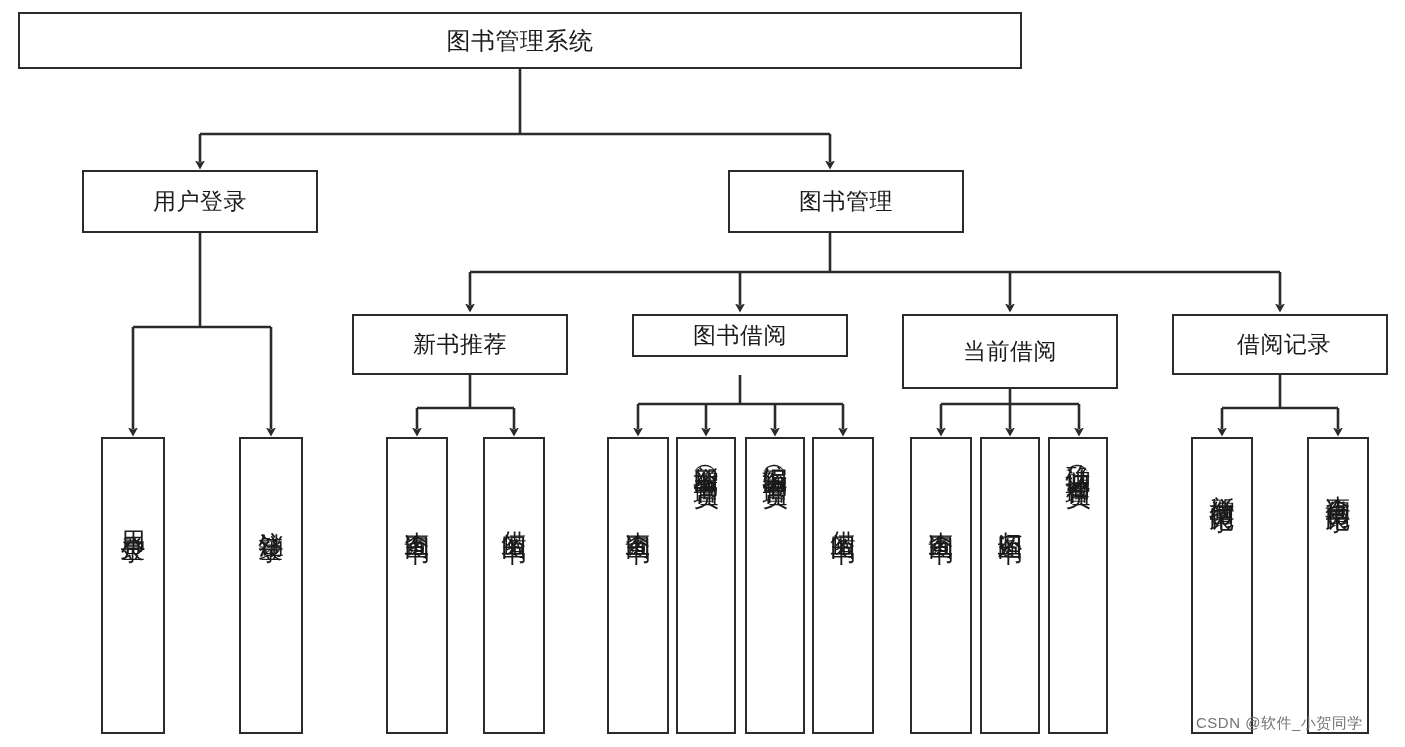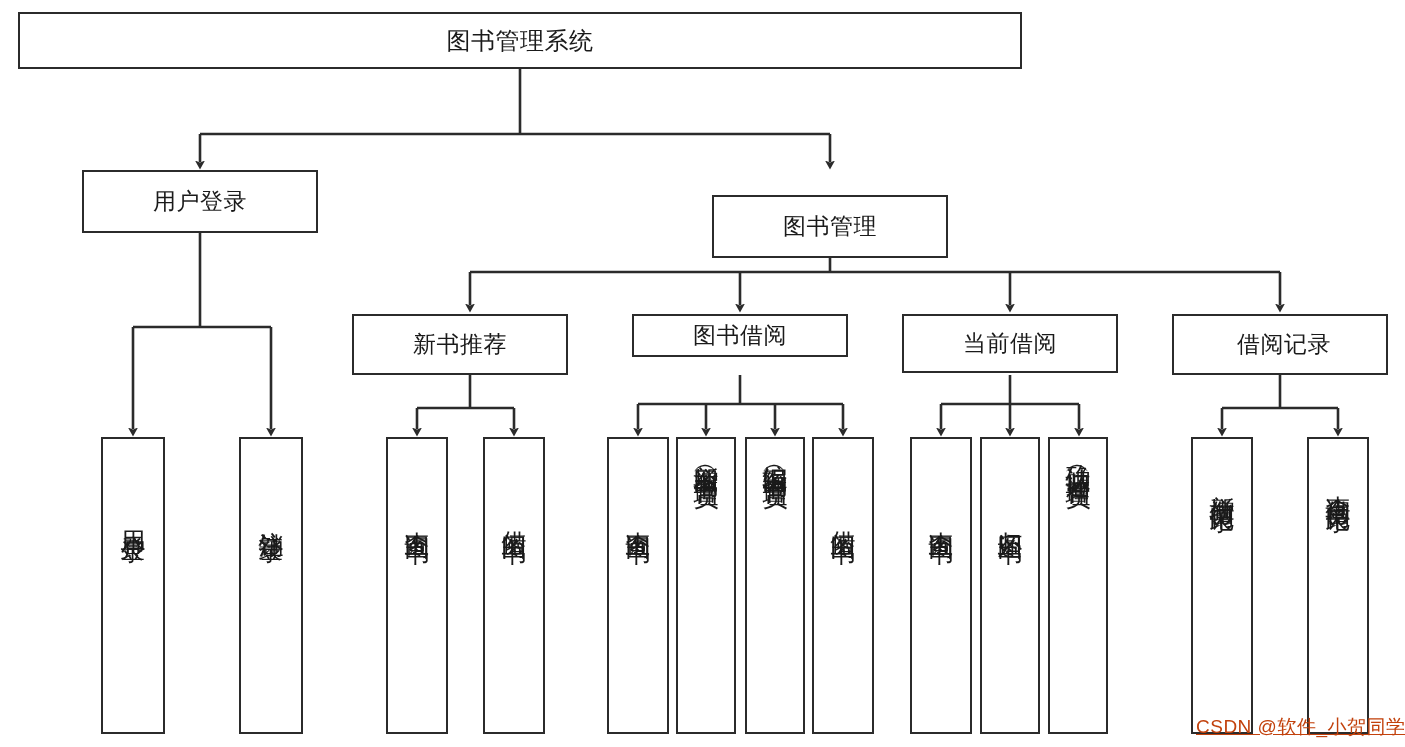--- a/index.html
+++ b/index.html
@@ -139,7 +139,7 @@
     <span class="node-label">用户登录</span>
   </div>
 
-  <div class="node horiz" style="left:712px; top:170px; width:236px; height:63px;margin-top:25px;">
+  <div class="node horiz" style="left:728px; top:170px; width:236px; height:63px;">
     <span class="node-label">图书管理</span>
   </div>
 

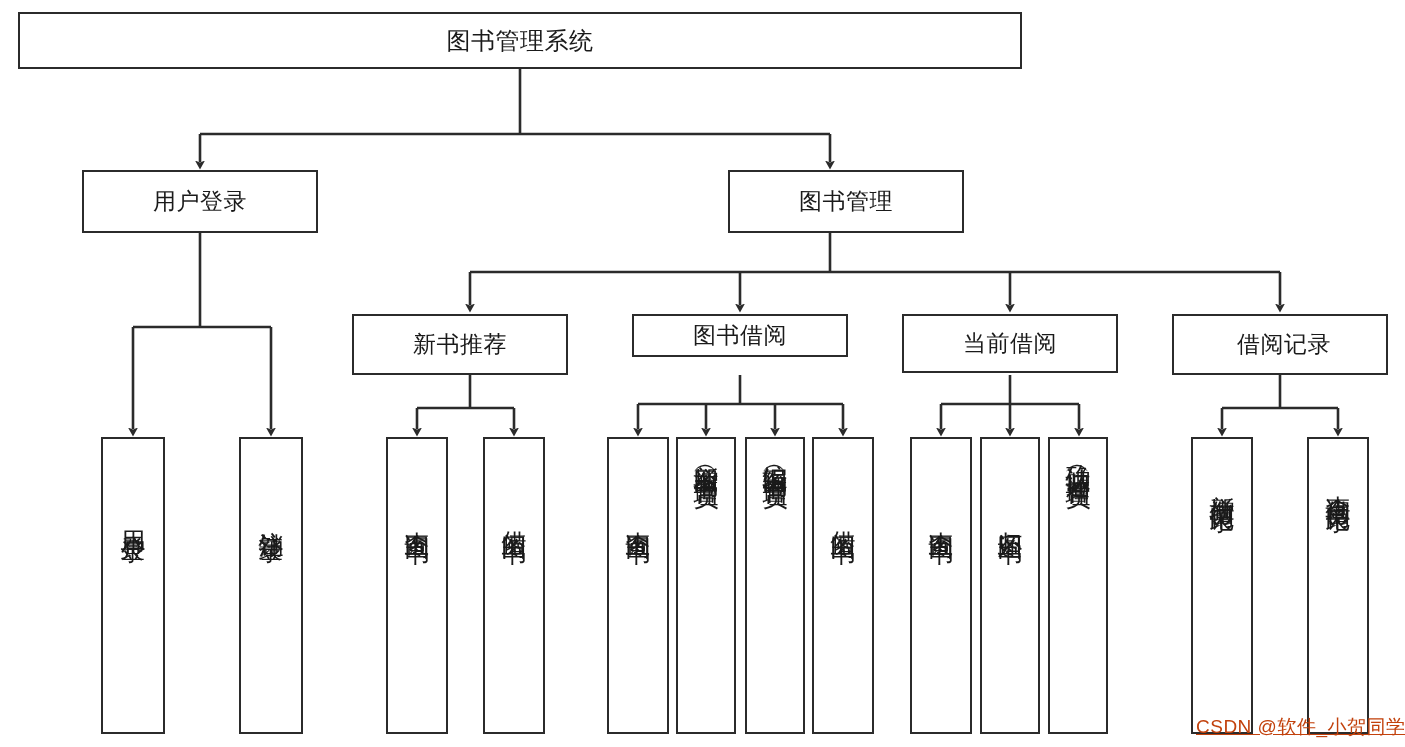--- a/index.html
+++ b/index.html
@@ -151,7 +151,7 @@
     <span class="node-label">图书借阅</span>
   </div>
 
-  <div class="node horiz" style="left:902px; top:314px; width:216px; height:59px;">
+  <div class="node horiz" style="left:902px; top:314px; width:216px; height:75px;">
     <span class="node-label">当前借阅</span>
   </div>
 

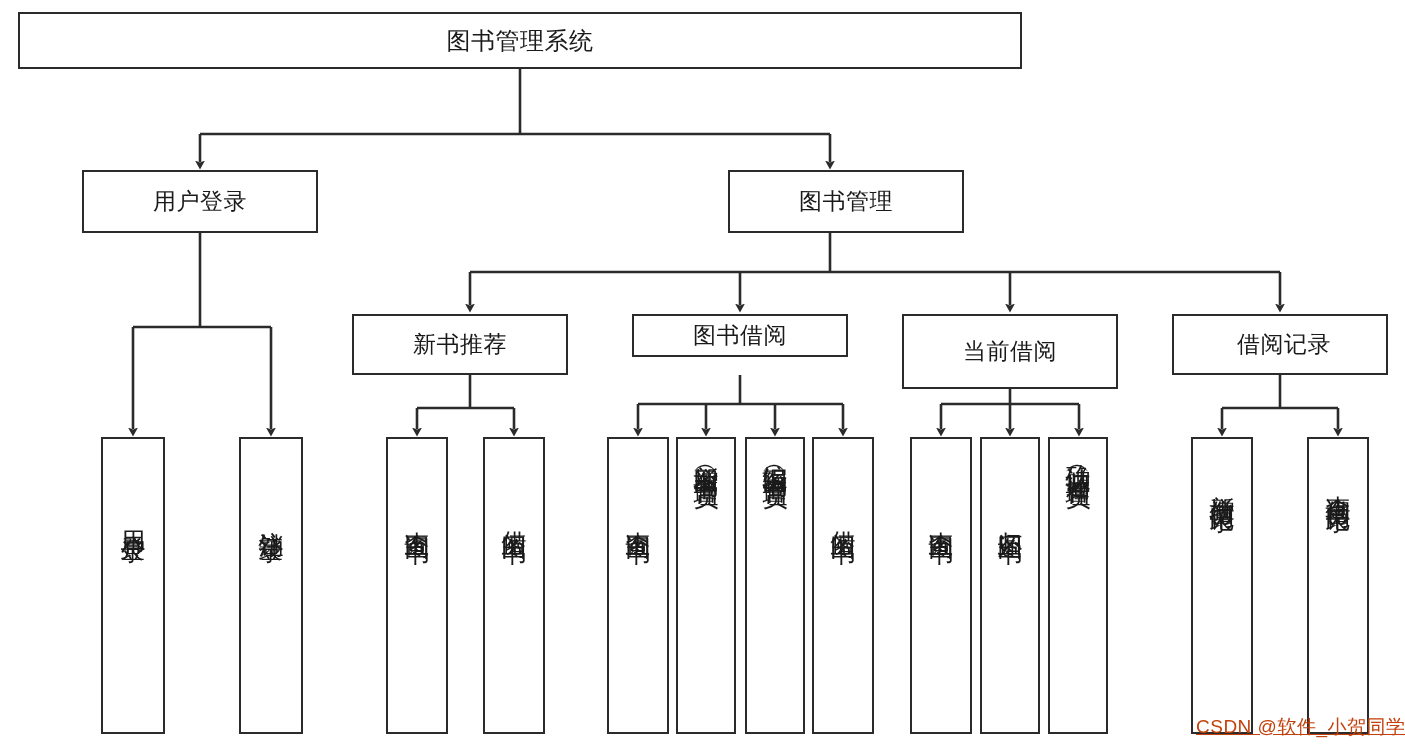--- a/index.html
+++ b/index.html
@@ -68,12 +68,11 @@
   }
   .watermark {
     position: absolute;
-    color: #c2410c;
-    font-size: 19px;
+    color: #737373;
+    font-size: 15px;
     white-space: nowrap;
     letter-spacing: 0.5px;
     font-family: "Liberation Sans", "DejaVu Sans", sans-serif;
-    text-decoration: underline;
   }
 </style>
 </head>

